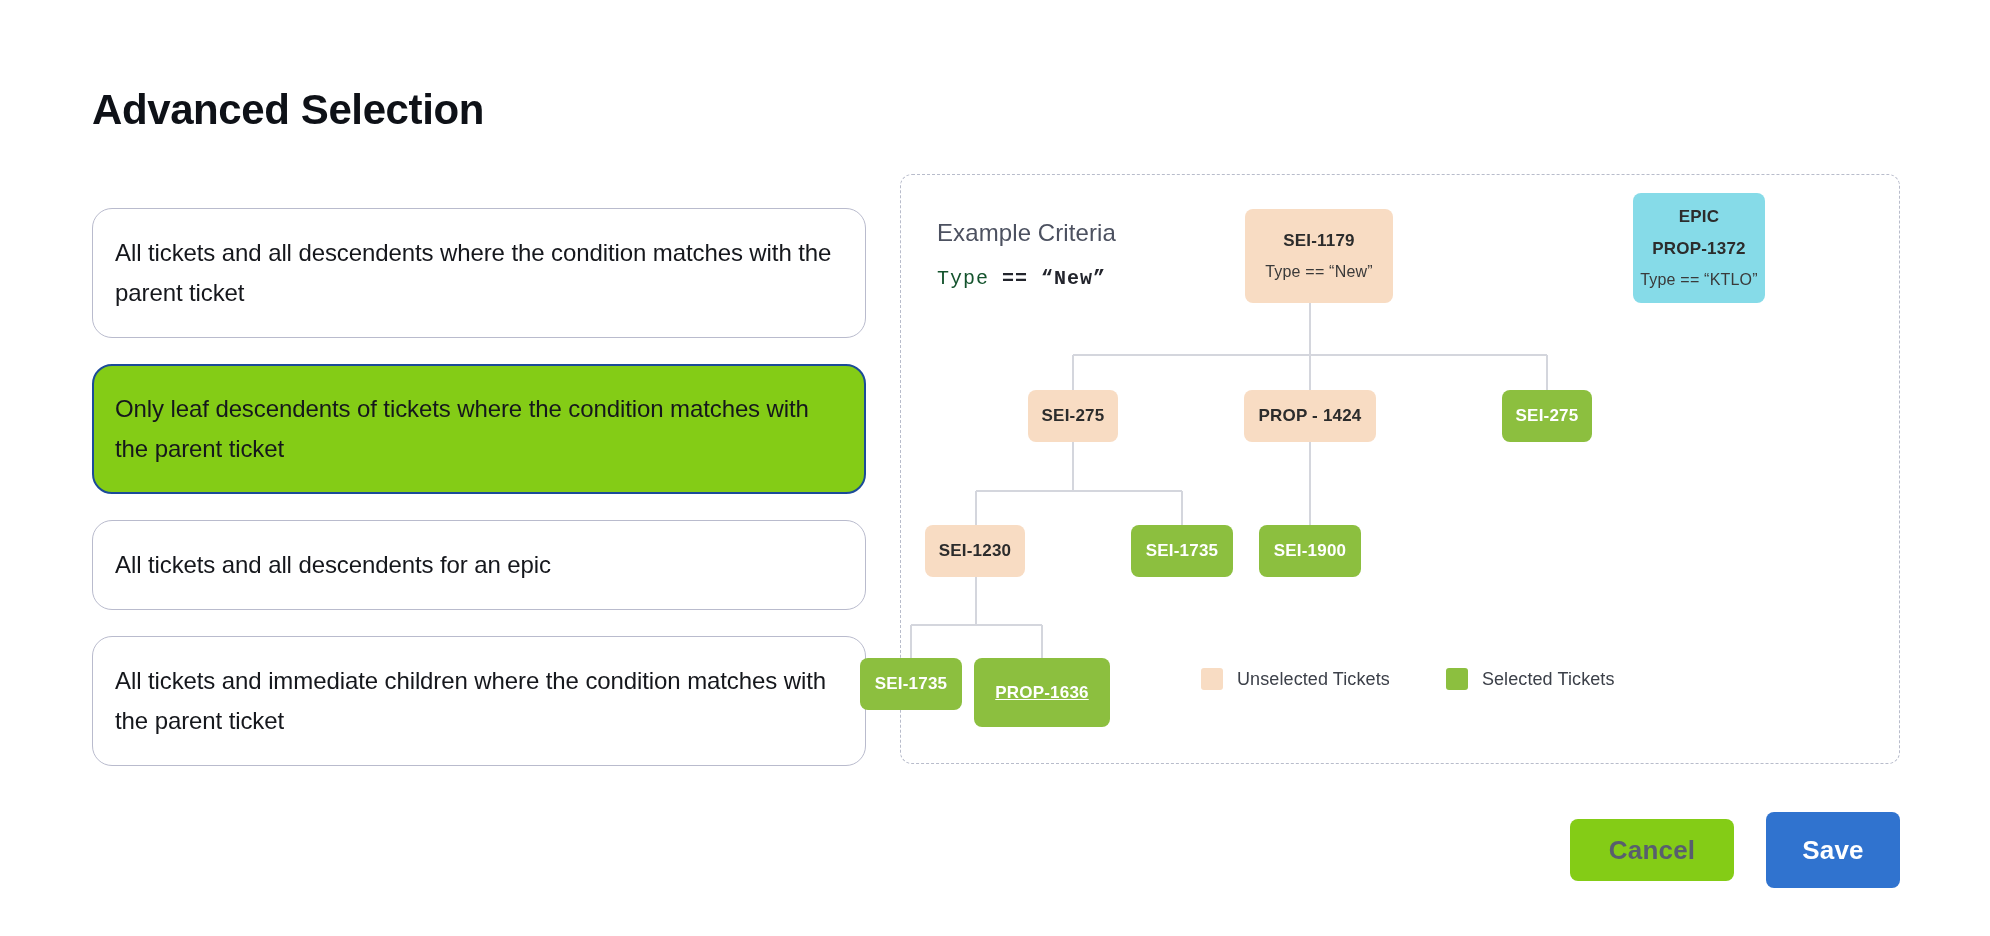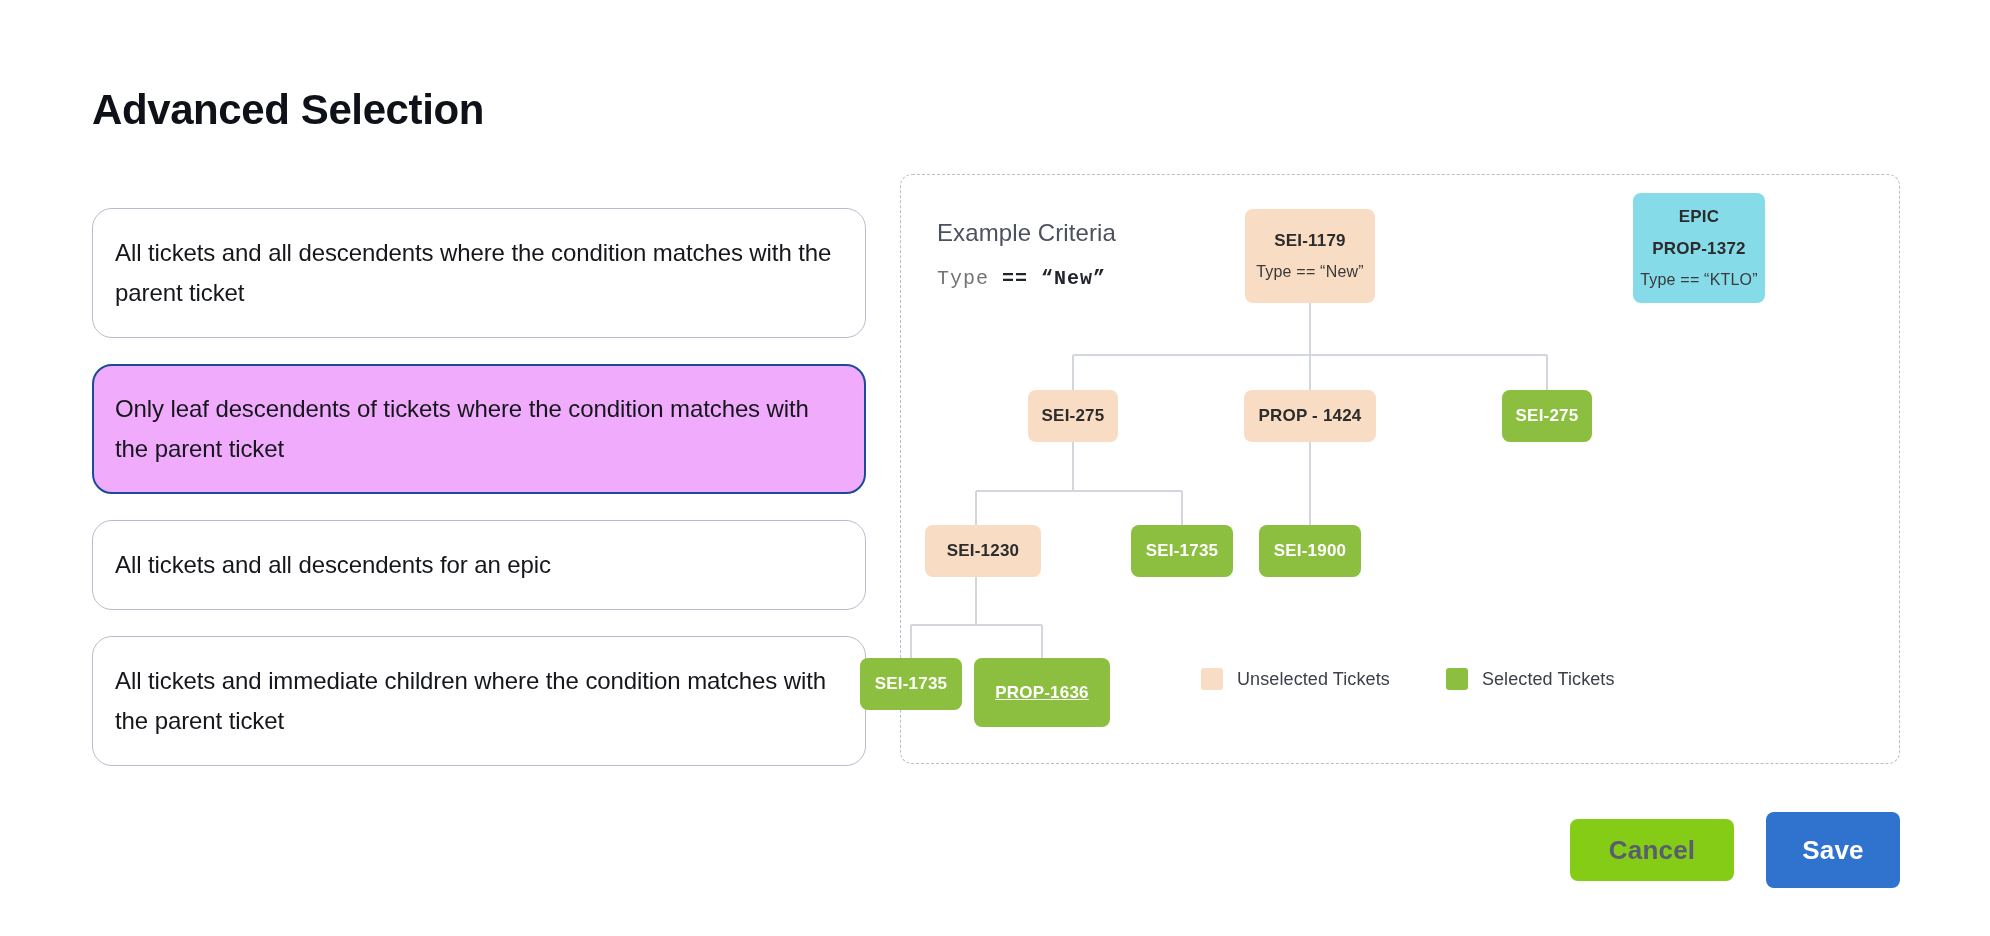--- a/index.html
+++ b/index.html
@@ -223,7 +223,7 @@
       </g>
     </svg>
 
-    <div class="node unselected" style="left:344px; top:34px; width:130px; height:94px;">
+    <div class="node unselected" style="left:344px; top:34px; width:148px; height:94px;">
       <span class="title">SEI-1179</span>
       <span class="sub">Type == “New”</span>
     </div>

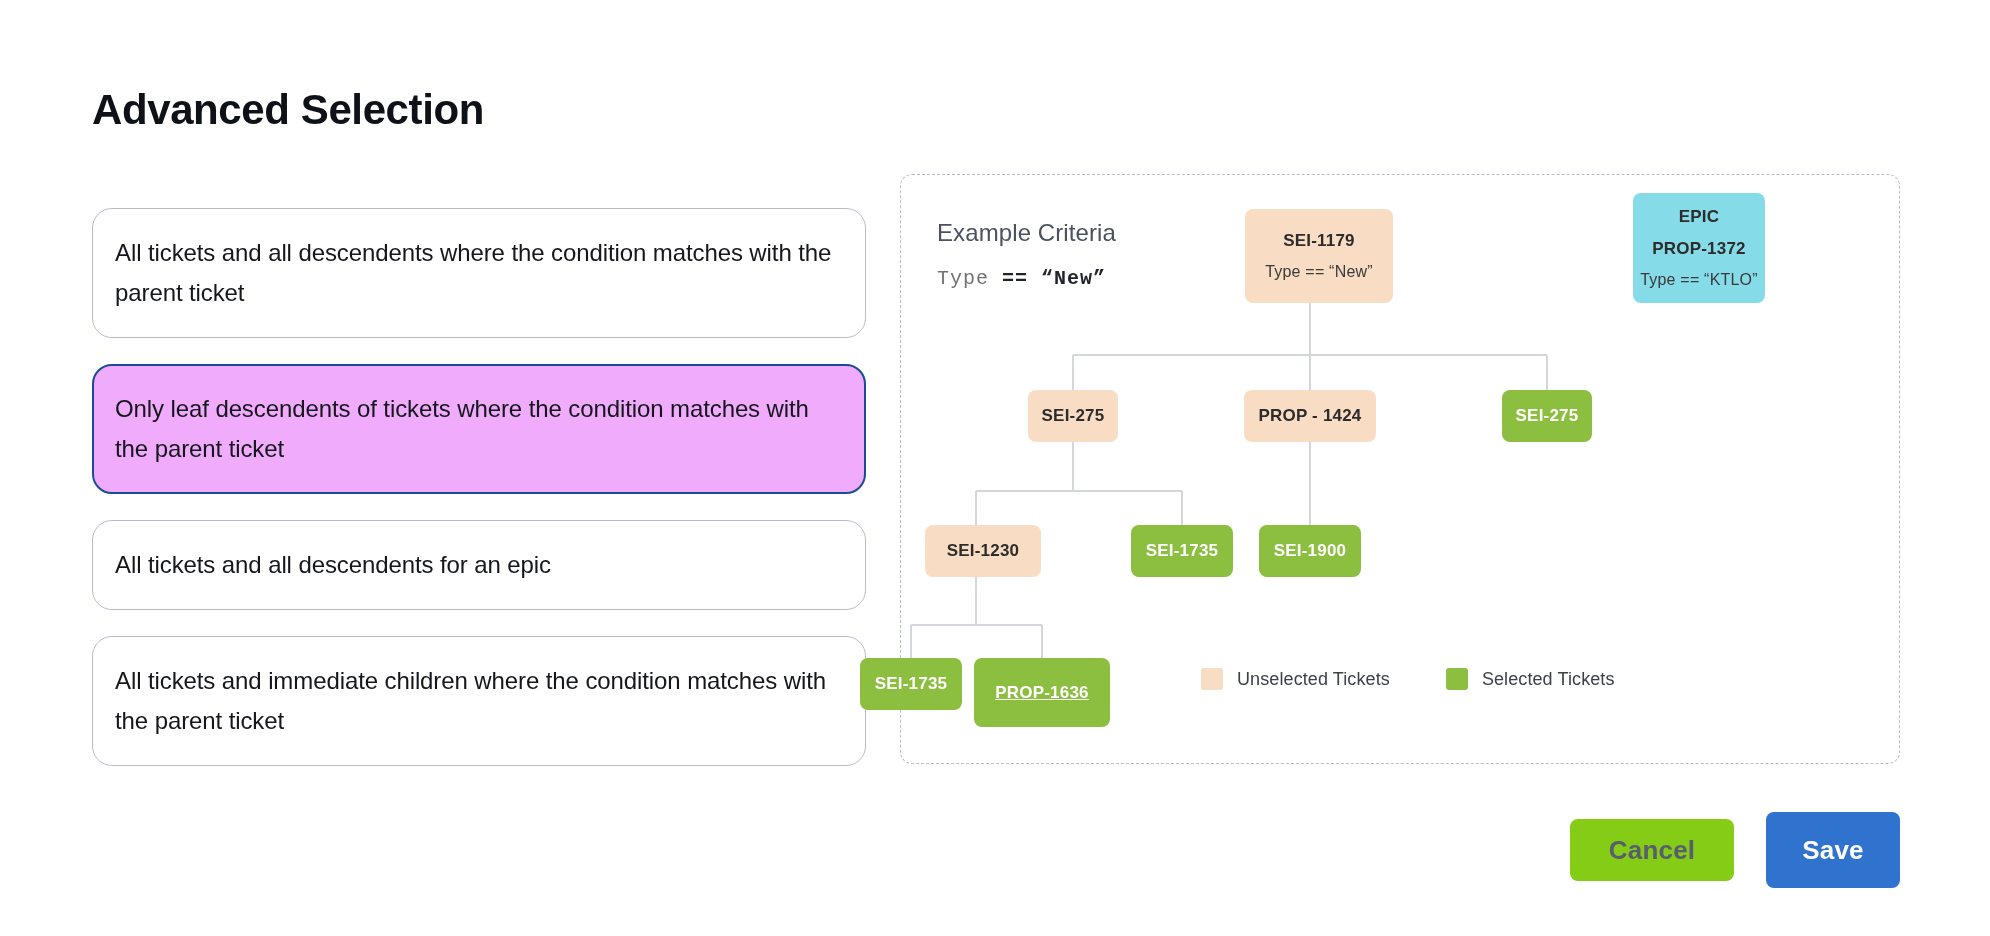--- a/index.html
+++ b/index.html
@@ -83,7 +83,7 @@
     letter-spacing: 1px;
     white-space: nowrap;
   }
-  #criteria-expr .kw { color: #737373; }
+  #criteria-expr .kw { color: #14532d; }
   #criteria-expr .op { color: #22242c; font-weight: bold; }
   #criteria-expr .val { color: #22242c; font-weight: bold; }
 

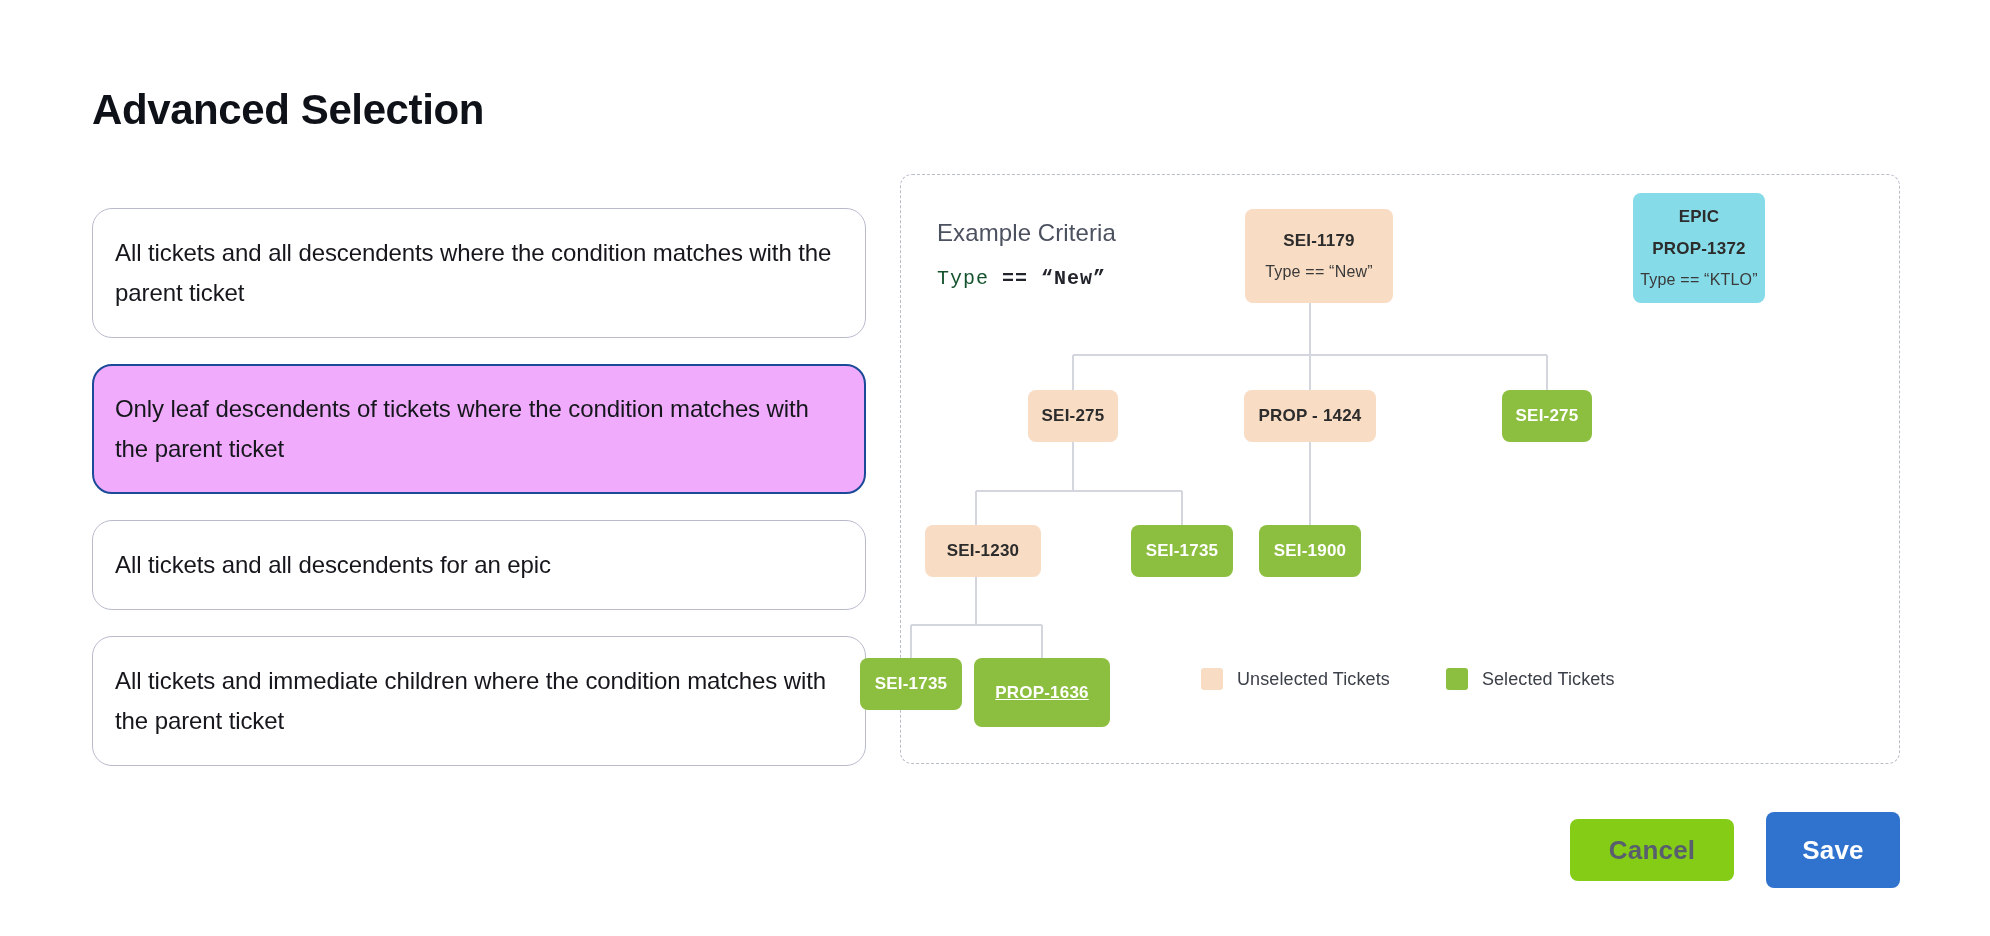--- a/index.html
+++ b/index.html
@@ -51,7 +51,7 @@
   }
   .option-card.selected {
     border: 2px solid #1b4b98;
-    background: #f0abfc;
+    background: #84cc16;
     padding: 23px 21px 23px 21px;
   }
 

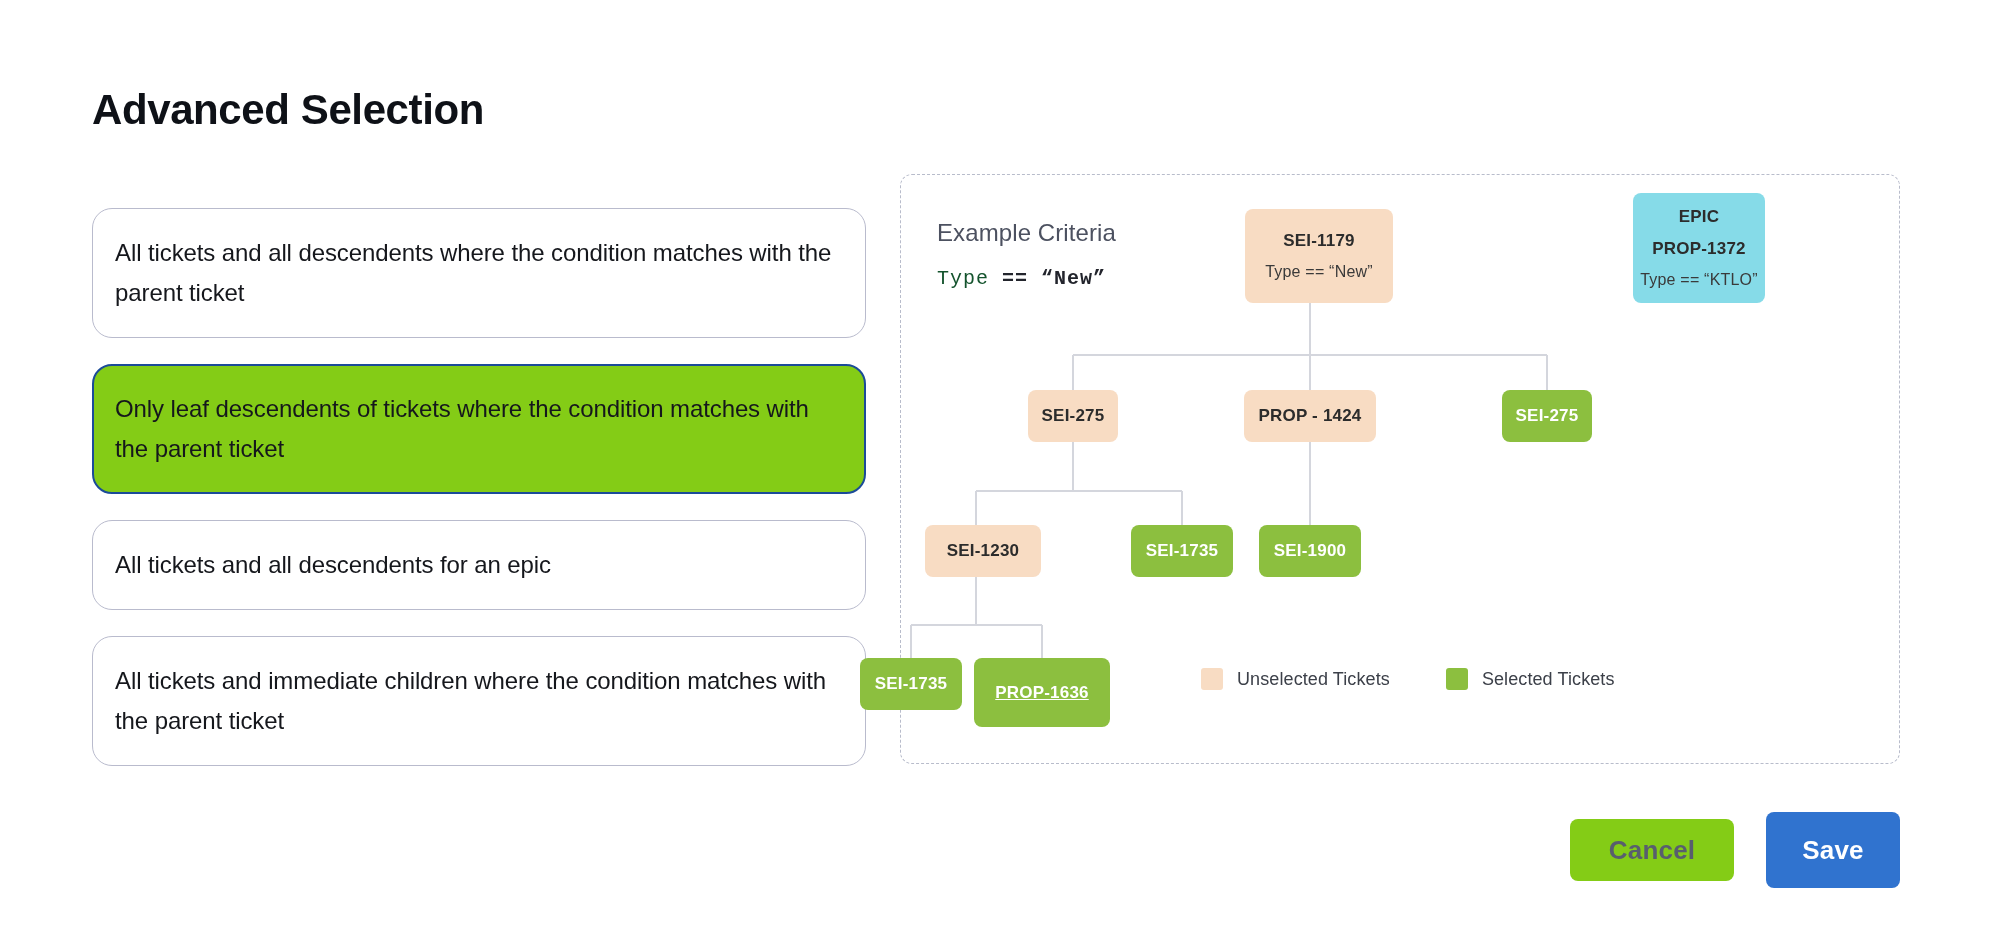--- a/index.html
+++ b/index.html
@@ -244,7 +244,7 @@
       <span class="title">SEI-275</span>
     </div>
 
-    <div class="node unselected" style="left:24px; top:350px; width:116px; height:52px;">
+    <div class="node unselected" style="left:24px; top:350px; width:100px; height:52px;">
       <span class="title">SEI-1230</span>
     </div>
     <div class="node selected" style="left:230px; top:350px; width:102px; height:52px;">

